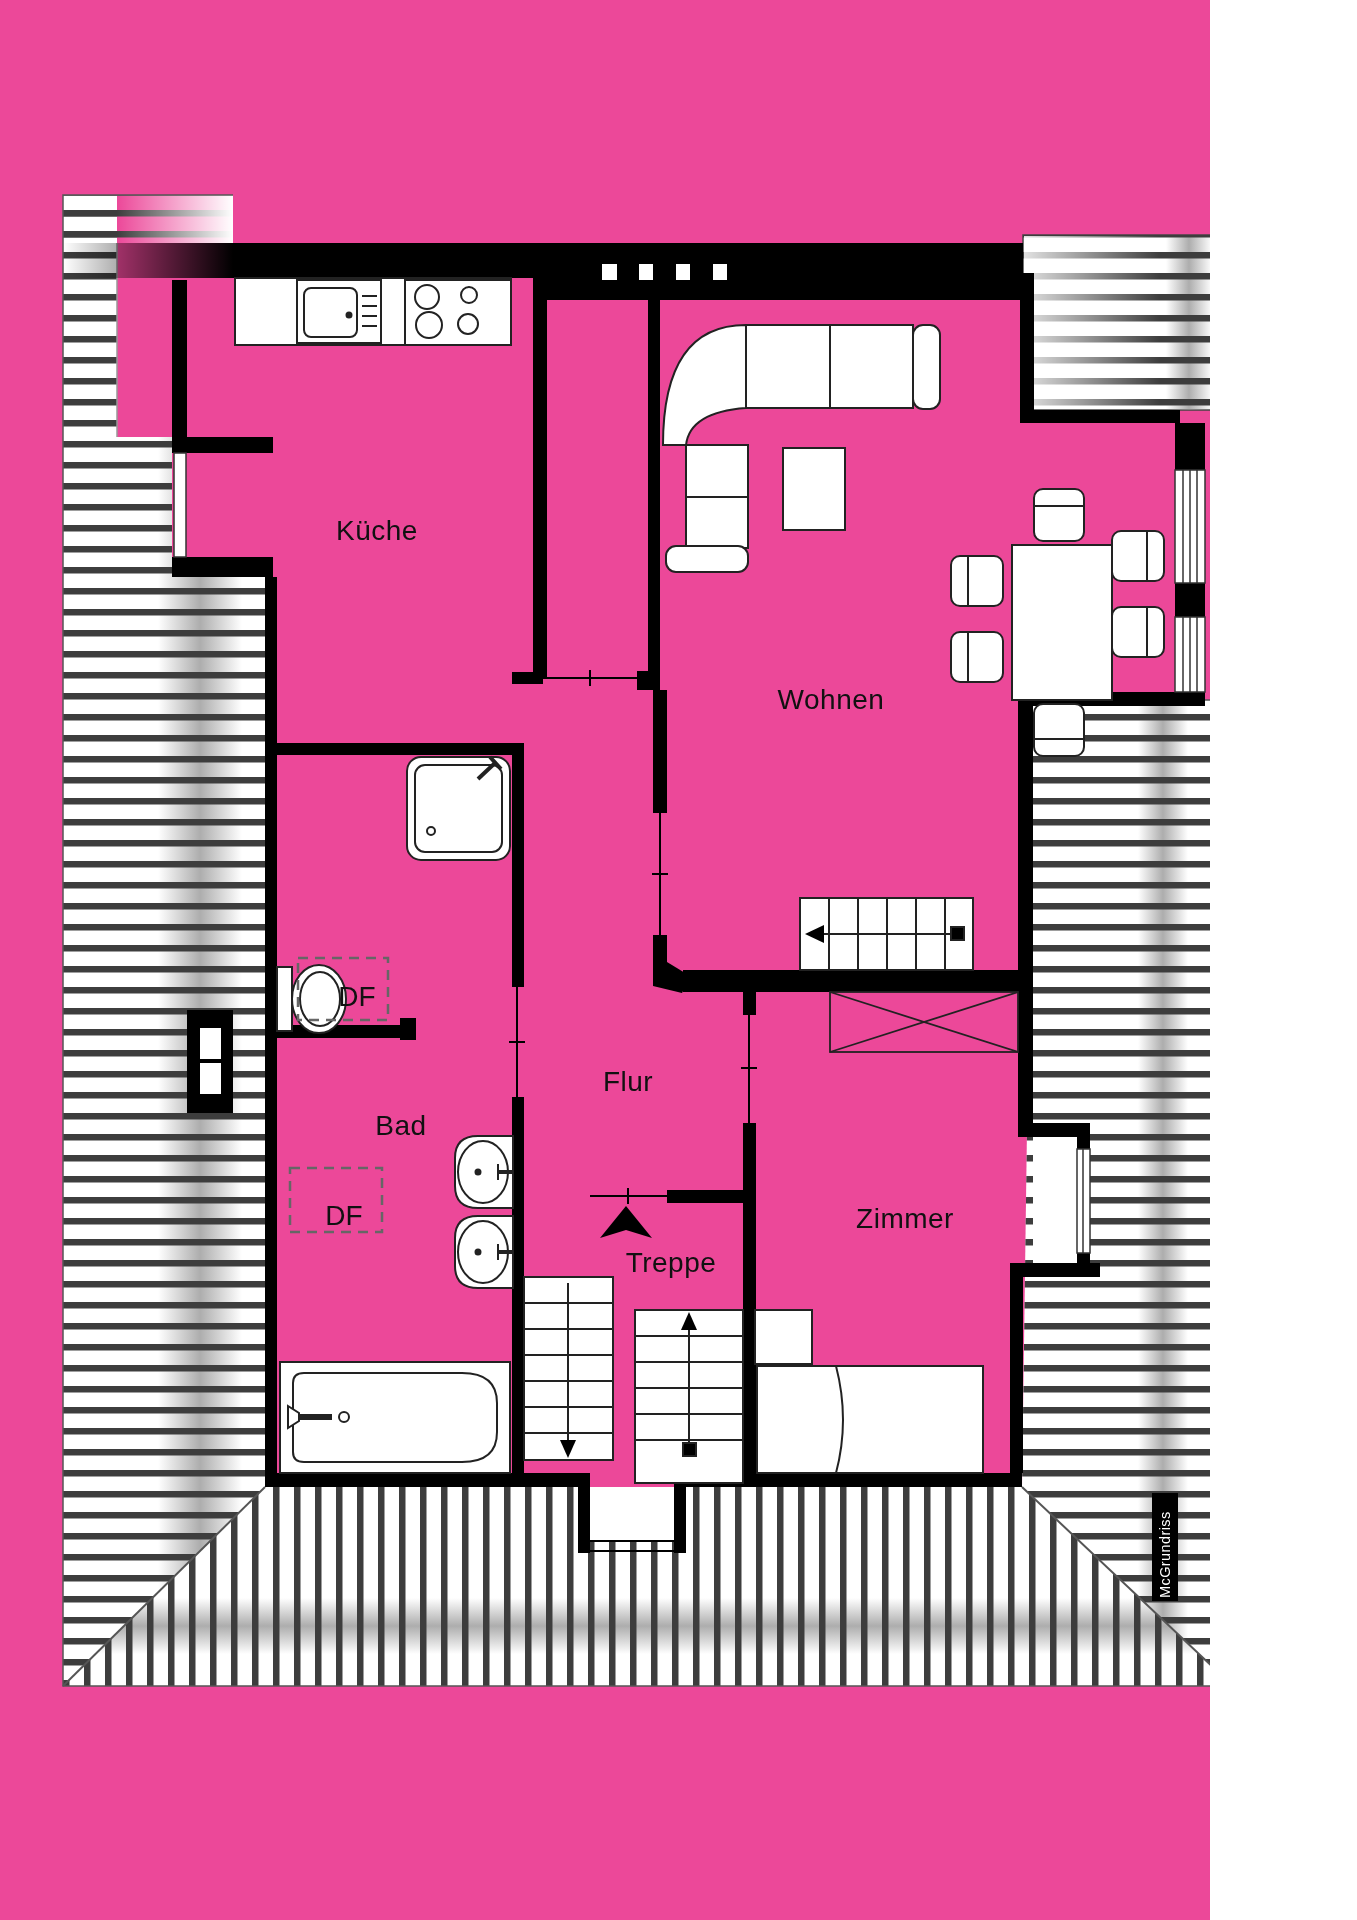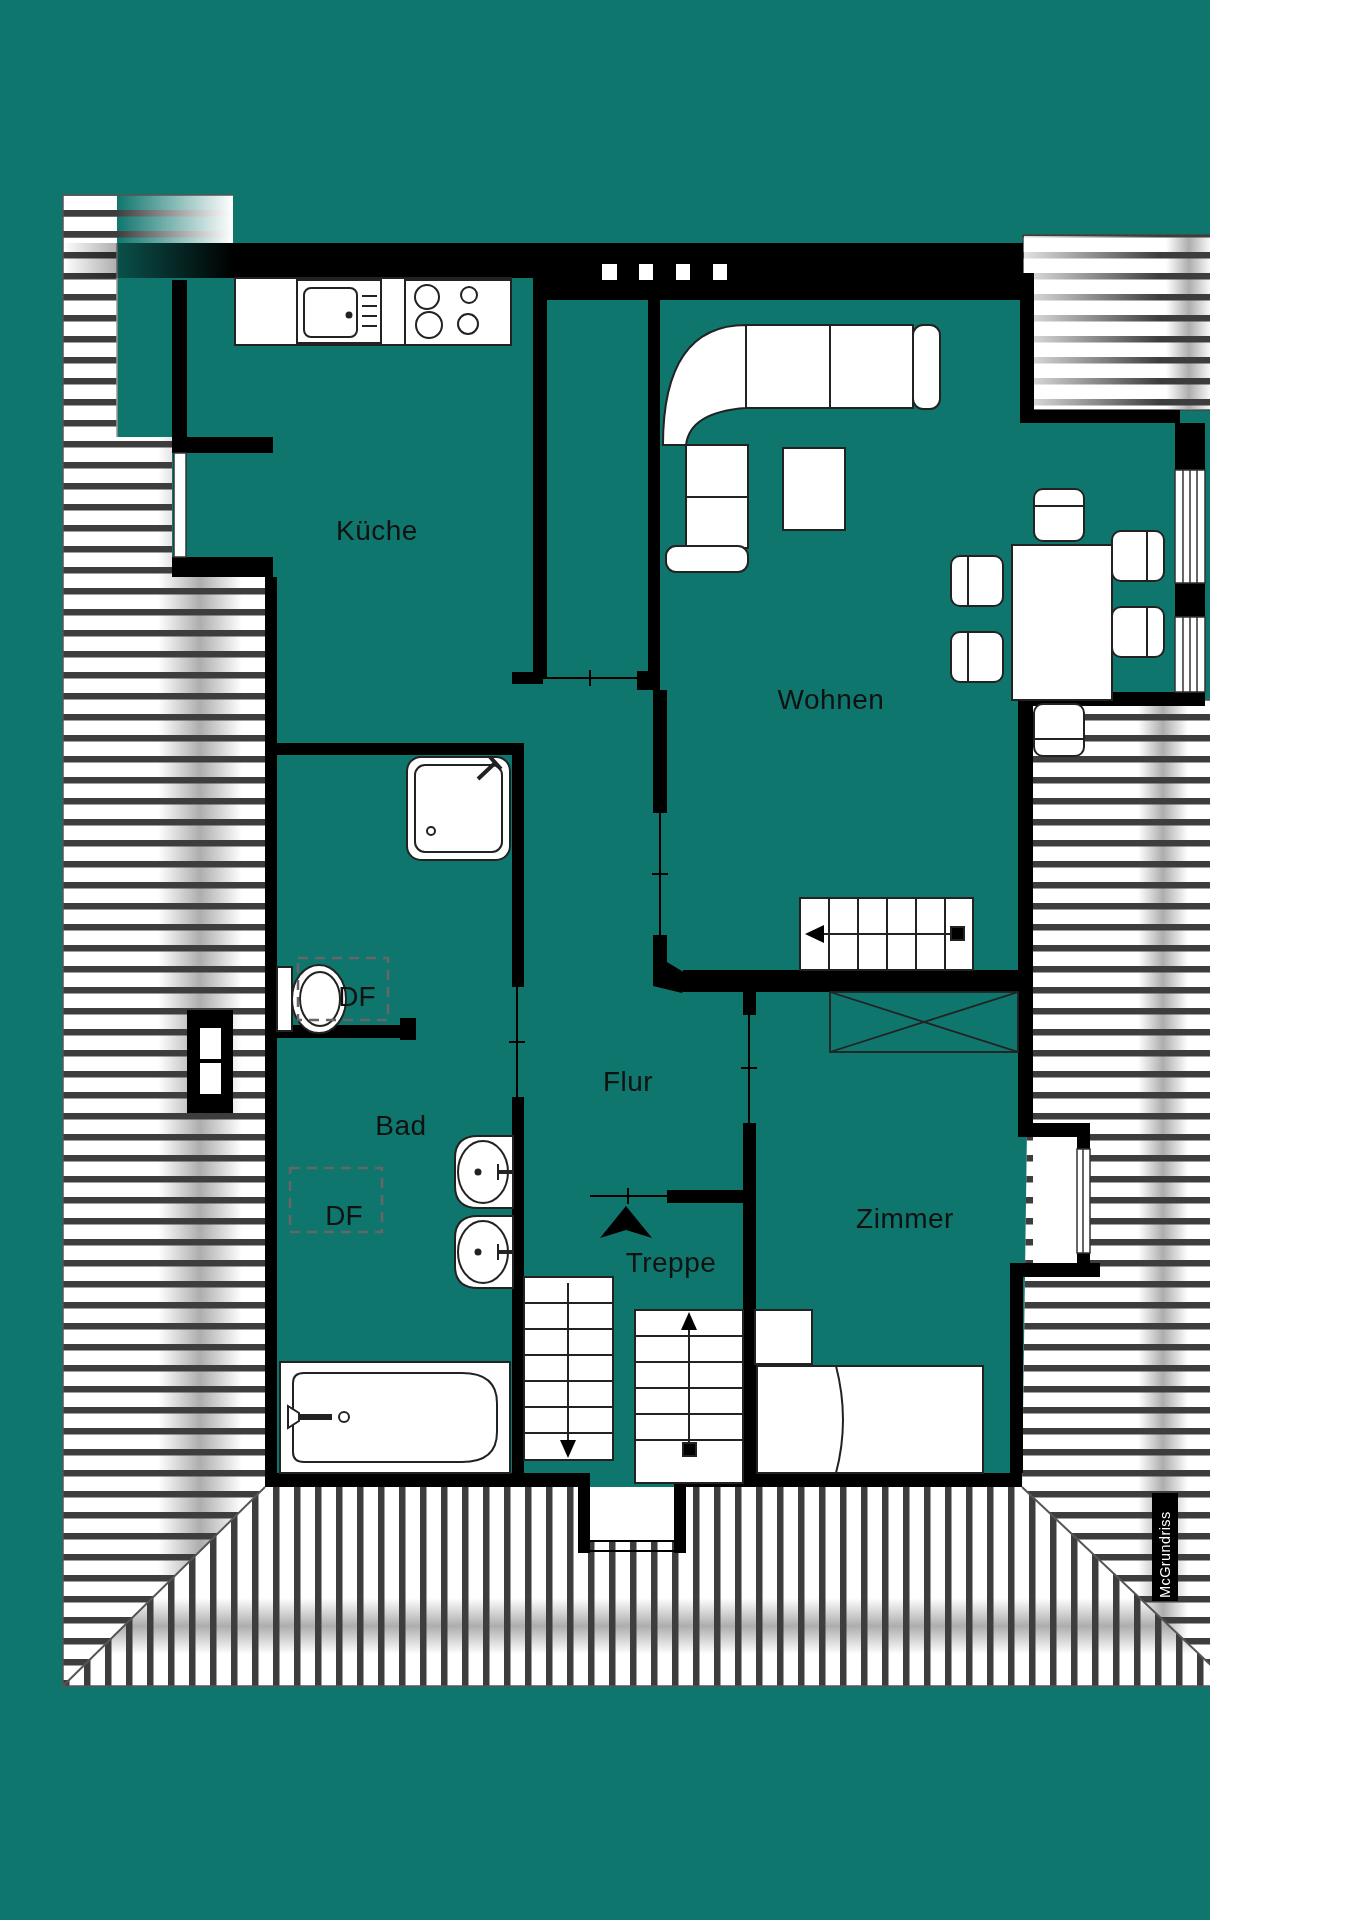--- a/index.html
+++ b/index.html
@@ -3,7 +3,7 @@
 <meta charset="utf-8">
 <style>
   html,body{margin:0;padding:0;background:#fff}
-  .stage{position:relative;width:1210px;height:1920px;background:#0f766e;overflow:hidden}
+  .stage{position:relative;width:1210px;height:1920px;background:#ec4899;overflow:hidden}
   .stage svg{position:absolute;left:0;top:0;display:block}
   text{font-family:"Liberation Sans","DejaVu Sans",sans-serif;fill:#111}
   .room-label{font-size:28px;letter-spacing:.5px}

